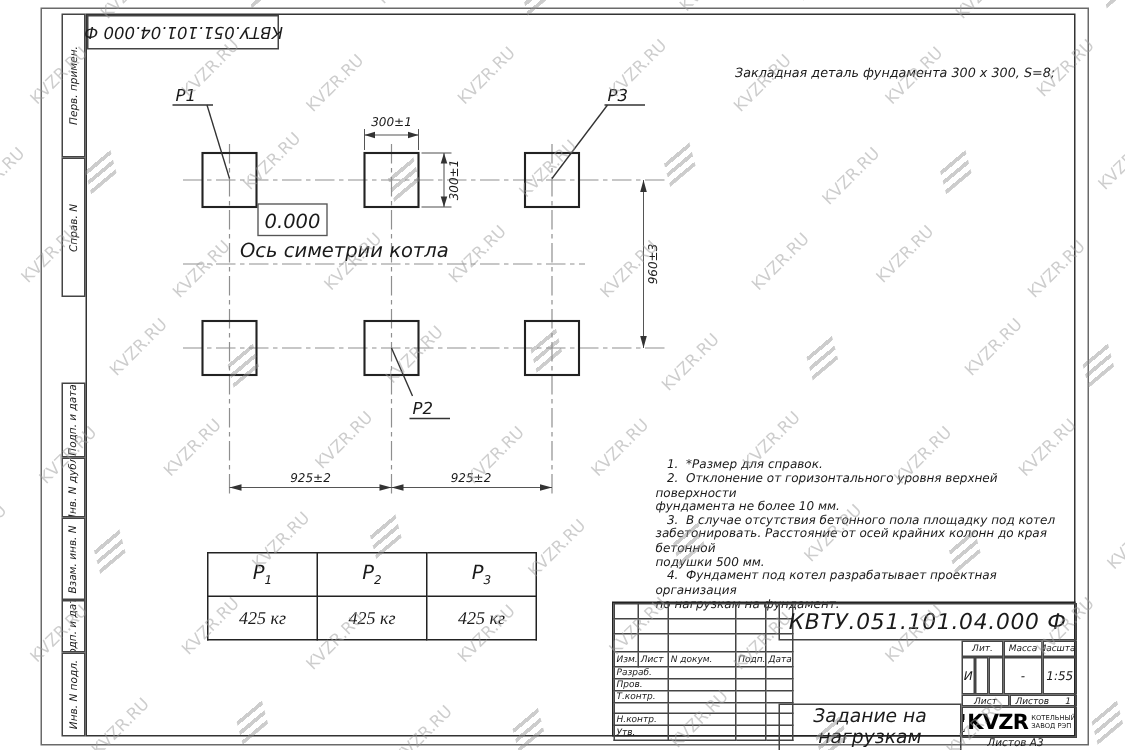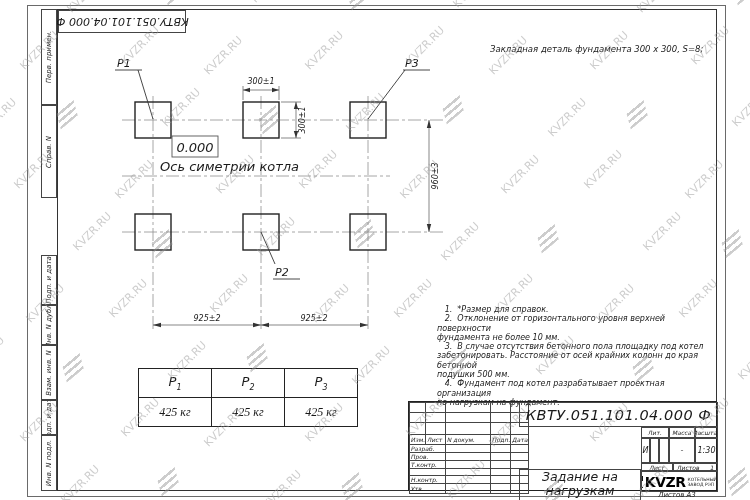--- a/index.html
+++ b/index.html
@@ -271,7 +271,7 @@
     <div class="cell" style="left:241px;top:36px;width:9px;height:25px;"></div>
     <div class="cell" style="left:250px;top:36px;width:10px;height:25px;"></div>
     <div class="cell" style="left:260px;top:36px;width:26px;height:25px;font-size:8px;">-</div>
-    <div class="cell" style="left:286px;top:36px;width:23px;height:25px;font-size:8px;">1:30</div>
+    <div class="cell" style="left:286px;top:36px;width:23px;height:25px;font-size:8px;">1:55</div>
 
     <div class="cell hd6" style="left:232px;top:61px;width:32px;height:8px;">Лист</div>
     <div class="cell hd6" style="left:264px;top:61px;width:45px;height:8px;justify-content:space-between;padding:0 3px;">

